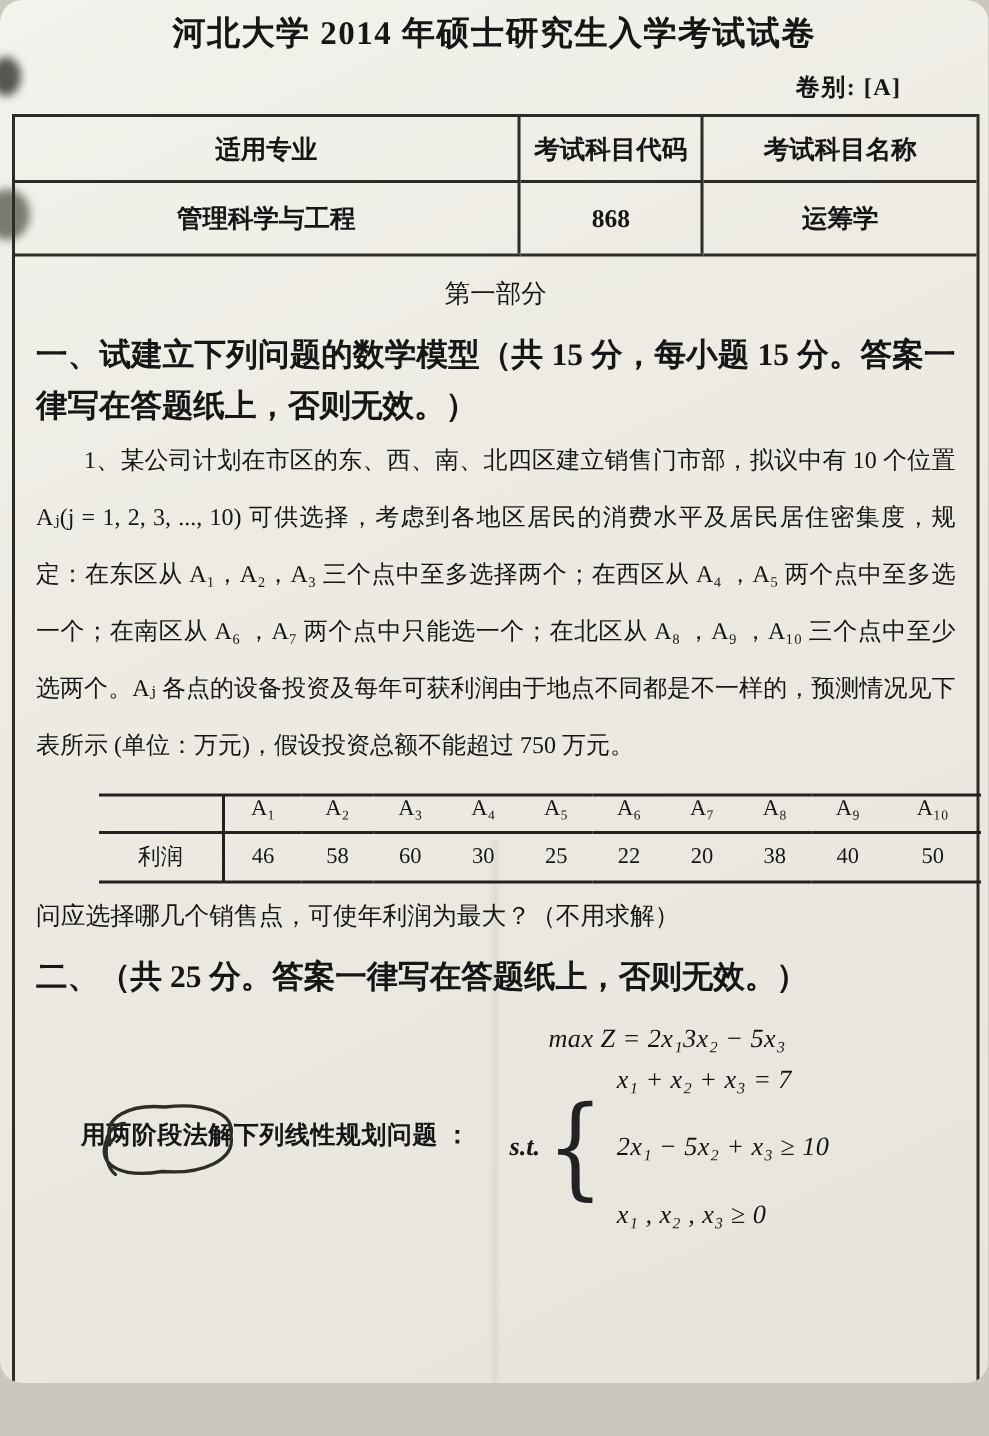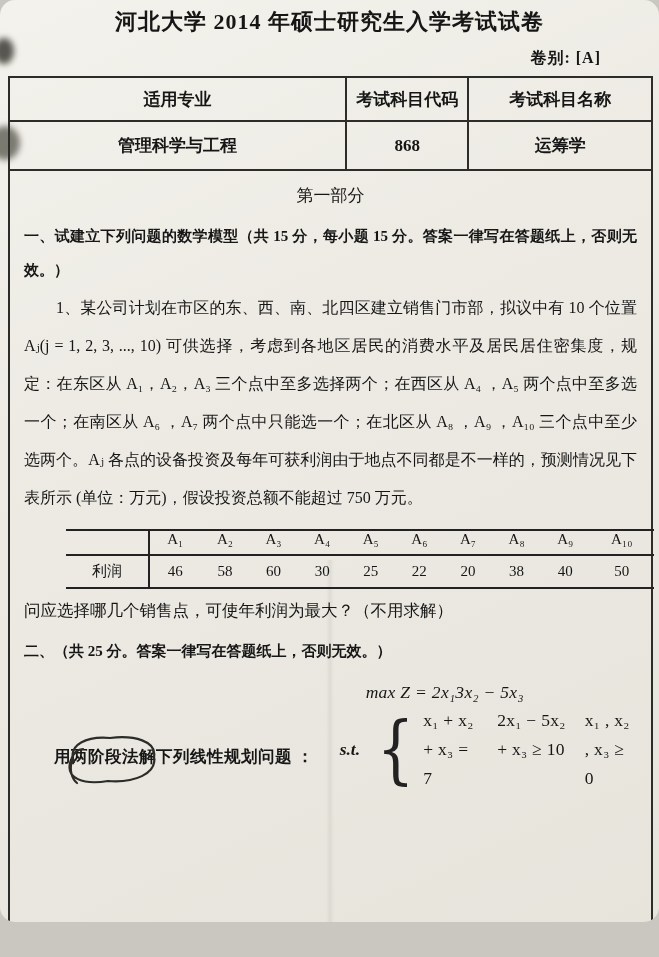--- a/index.html
+++ b/index.html
@@ -52,7 +52,7 @@
   .content{padding:0 14px;}
   .notice{font-weight:bold;font-size:16.5px;margin-top:12px;}
   .part-title{text-align:center;font-weight:normal;font-size:17px;margin-top:13px;}
-  .sec-heading{font-weight:bold;font-size:15px;margin-top:12px;line-height:34px;text-align:justify;}
+  .sec-heading{font-weight:bold;font-size:21px;margin-top:12px;line-height:34px;text-align:justify;}
   .problem{font-size:16px;line-height:38px;text-align:justify;text-indent:2em;margin-top:2px;}
   table.inv{
     border-collapse:collapse;

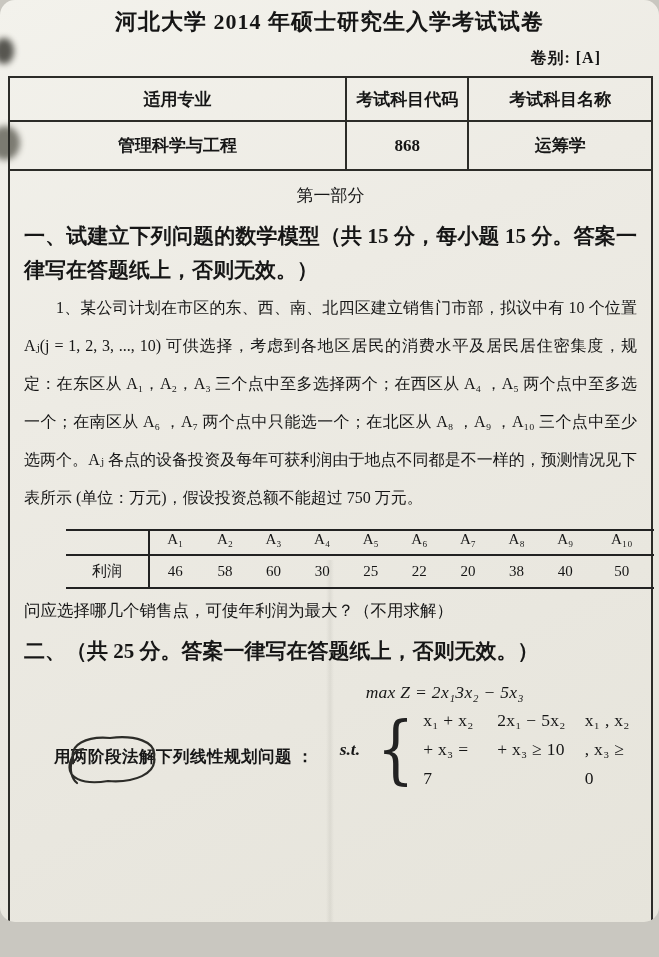--- a/index.html
+++ b/index.html
@@ -96,7 +96,7 @@
     color:#222;
     font-family:"DejaVu Serif",serif;
   }
-  .constraints{display:flex;flex-direction:row;line-height:29px;letter-spacing:.3px;gap:16px;}
+  .constraints{display:flex;flex-direction:column;font-style:italic;line-height:29px;letter-spacing:.3px;gap:16px;}
   .smudge{position:absolute;border-radius:50%;filter:blur(3px);}
   .smudge.s1{left:-6px;top:38px;width:20px;height:26px;background:#3c3b35;opacity:.85;}
   .smudge.s2{left:-10px;top:126px;width:30px;height:34px;background:#4a493f;opacity:.7;}

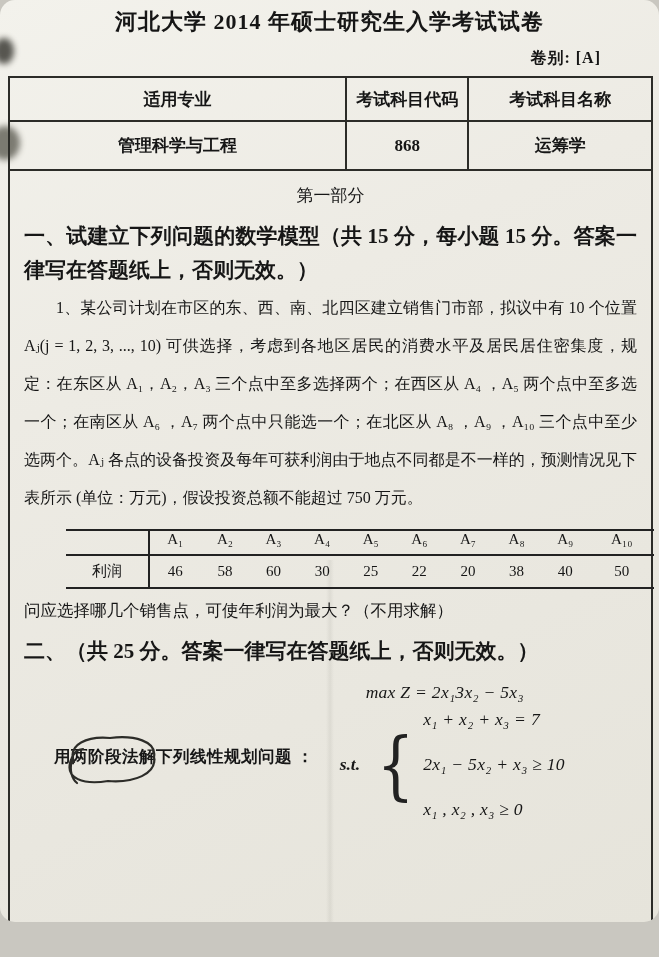--- a/index.html
+++ b/index.html
@@ -86,7 +86,7 @@
   .math{margin-left:26px;font-size:17.5px;}
   .objective{font-style:italic;margin-left:26px;letter-spacing:.3px;}
   .st-row{display:flex;align-items:center;margin-top:2px;}
-  .st-label{font-style:italic;margin-right:12px;font-weight:bold;}
+  .st-label{font-style:italic;margin-right:0;font-weight:bold;}
   .brace{
     font-size:74px;
     font-weight:300;

